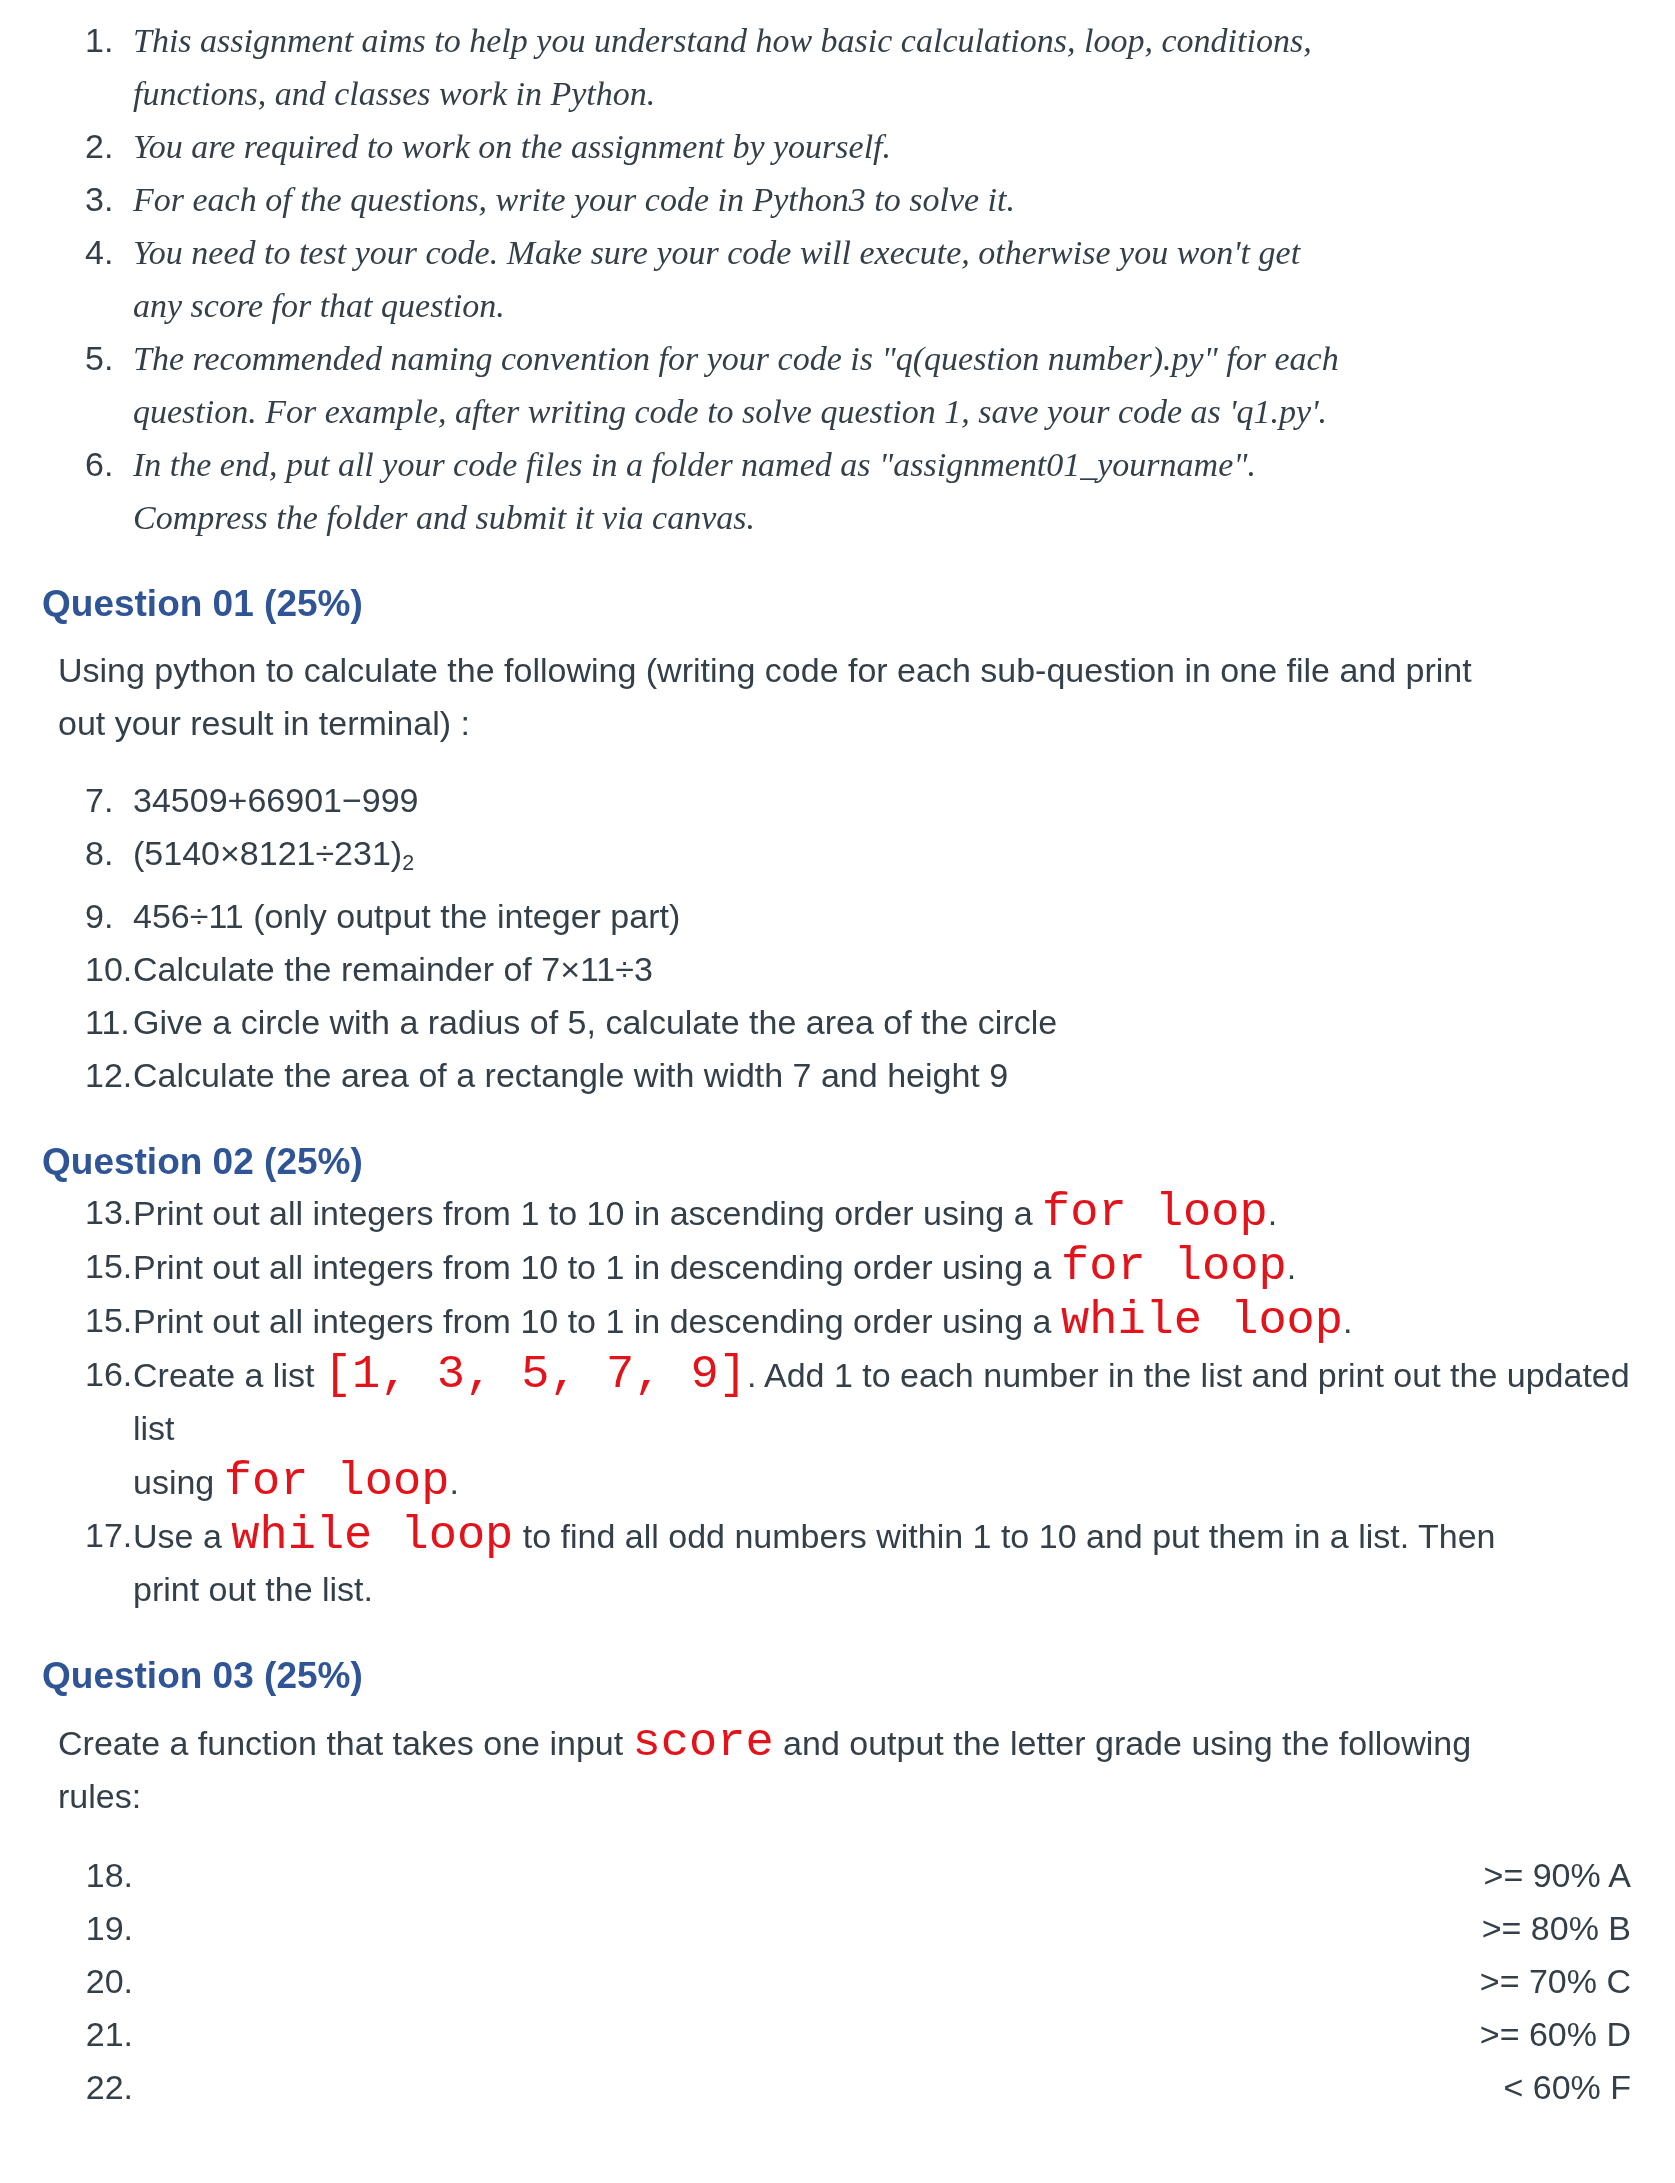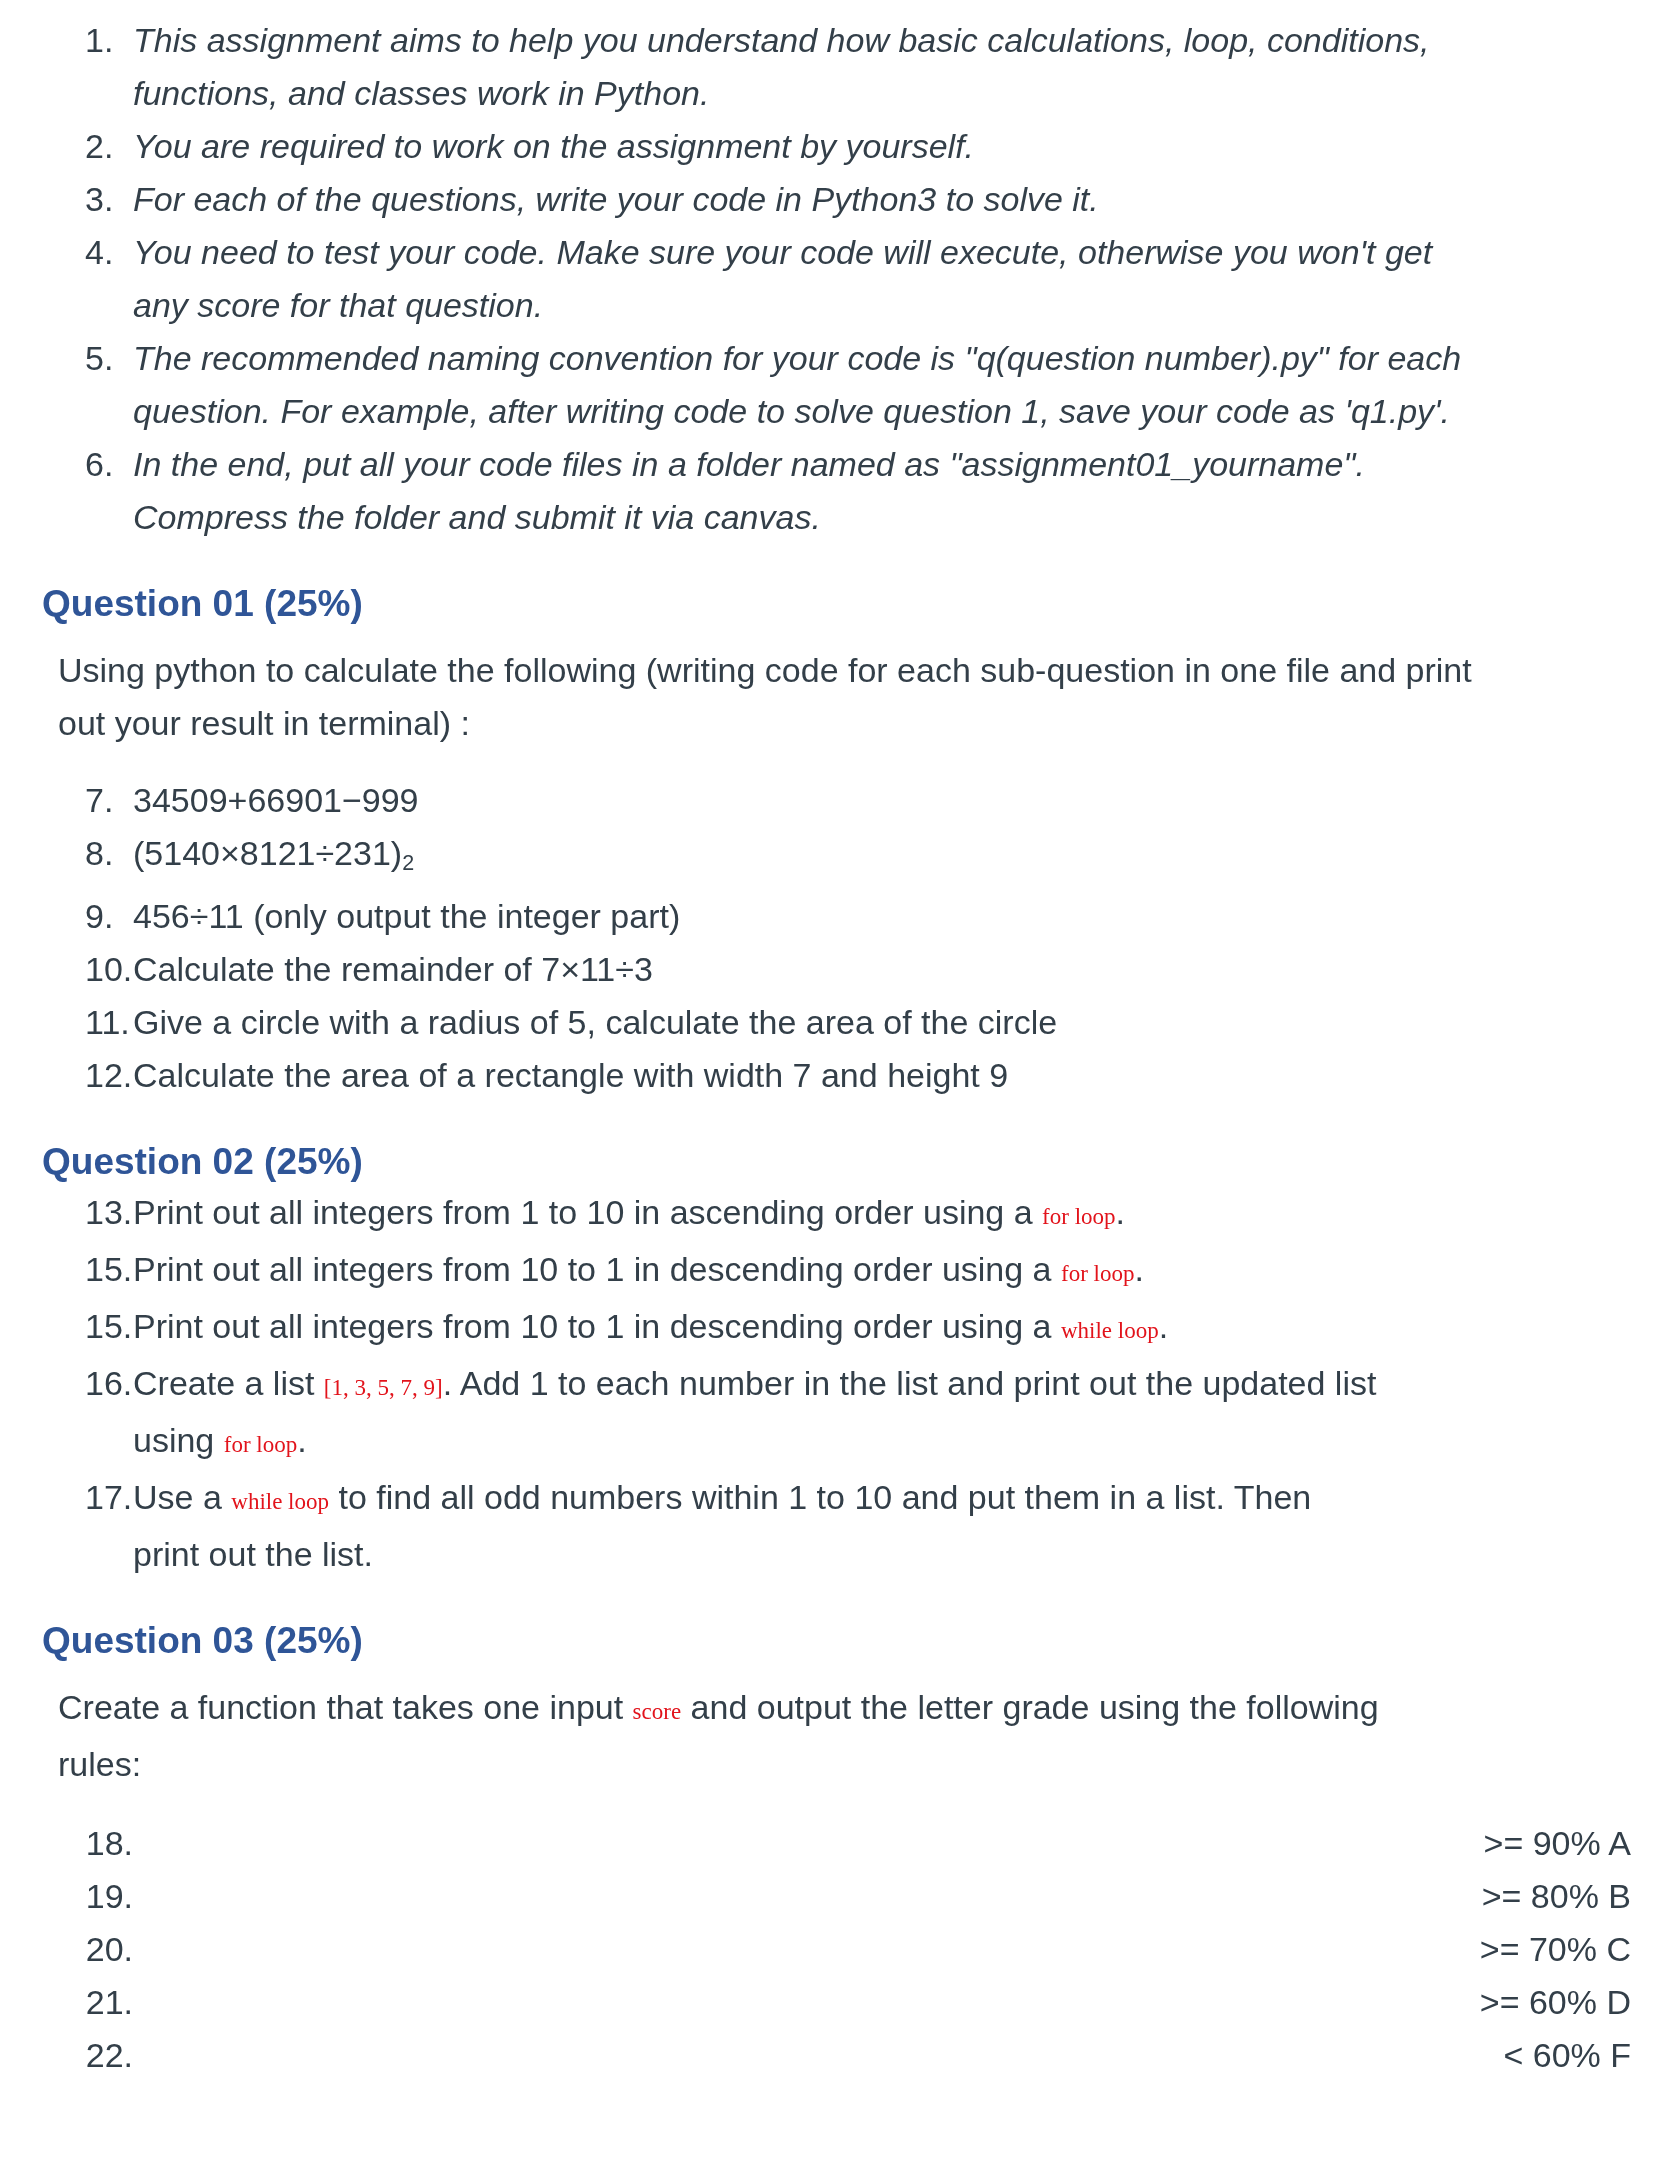--- a/index.html
+++ b/index.html
@@ -48,7 +48,7 @@
     flex:1;
     white-space:pre-wrap;
   }
-  .italic-list .content{font-style:italic;}
+  .italic-list .content{font-style:italic;font-family:Liberation Serif, serif;}
   .gap-top-30{margin-top:24px;}
   .gap-top-33{margin-top:26px;text-align:right;}
   .gap-top-36{margin-top:29px;}

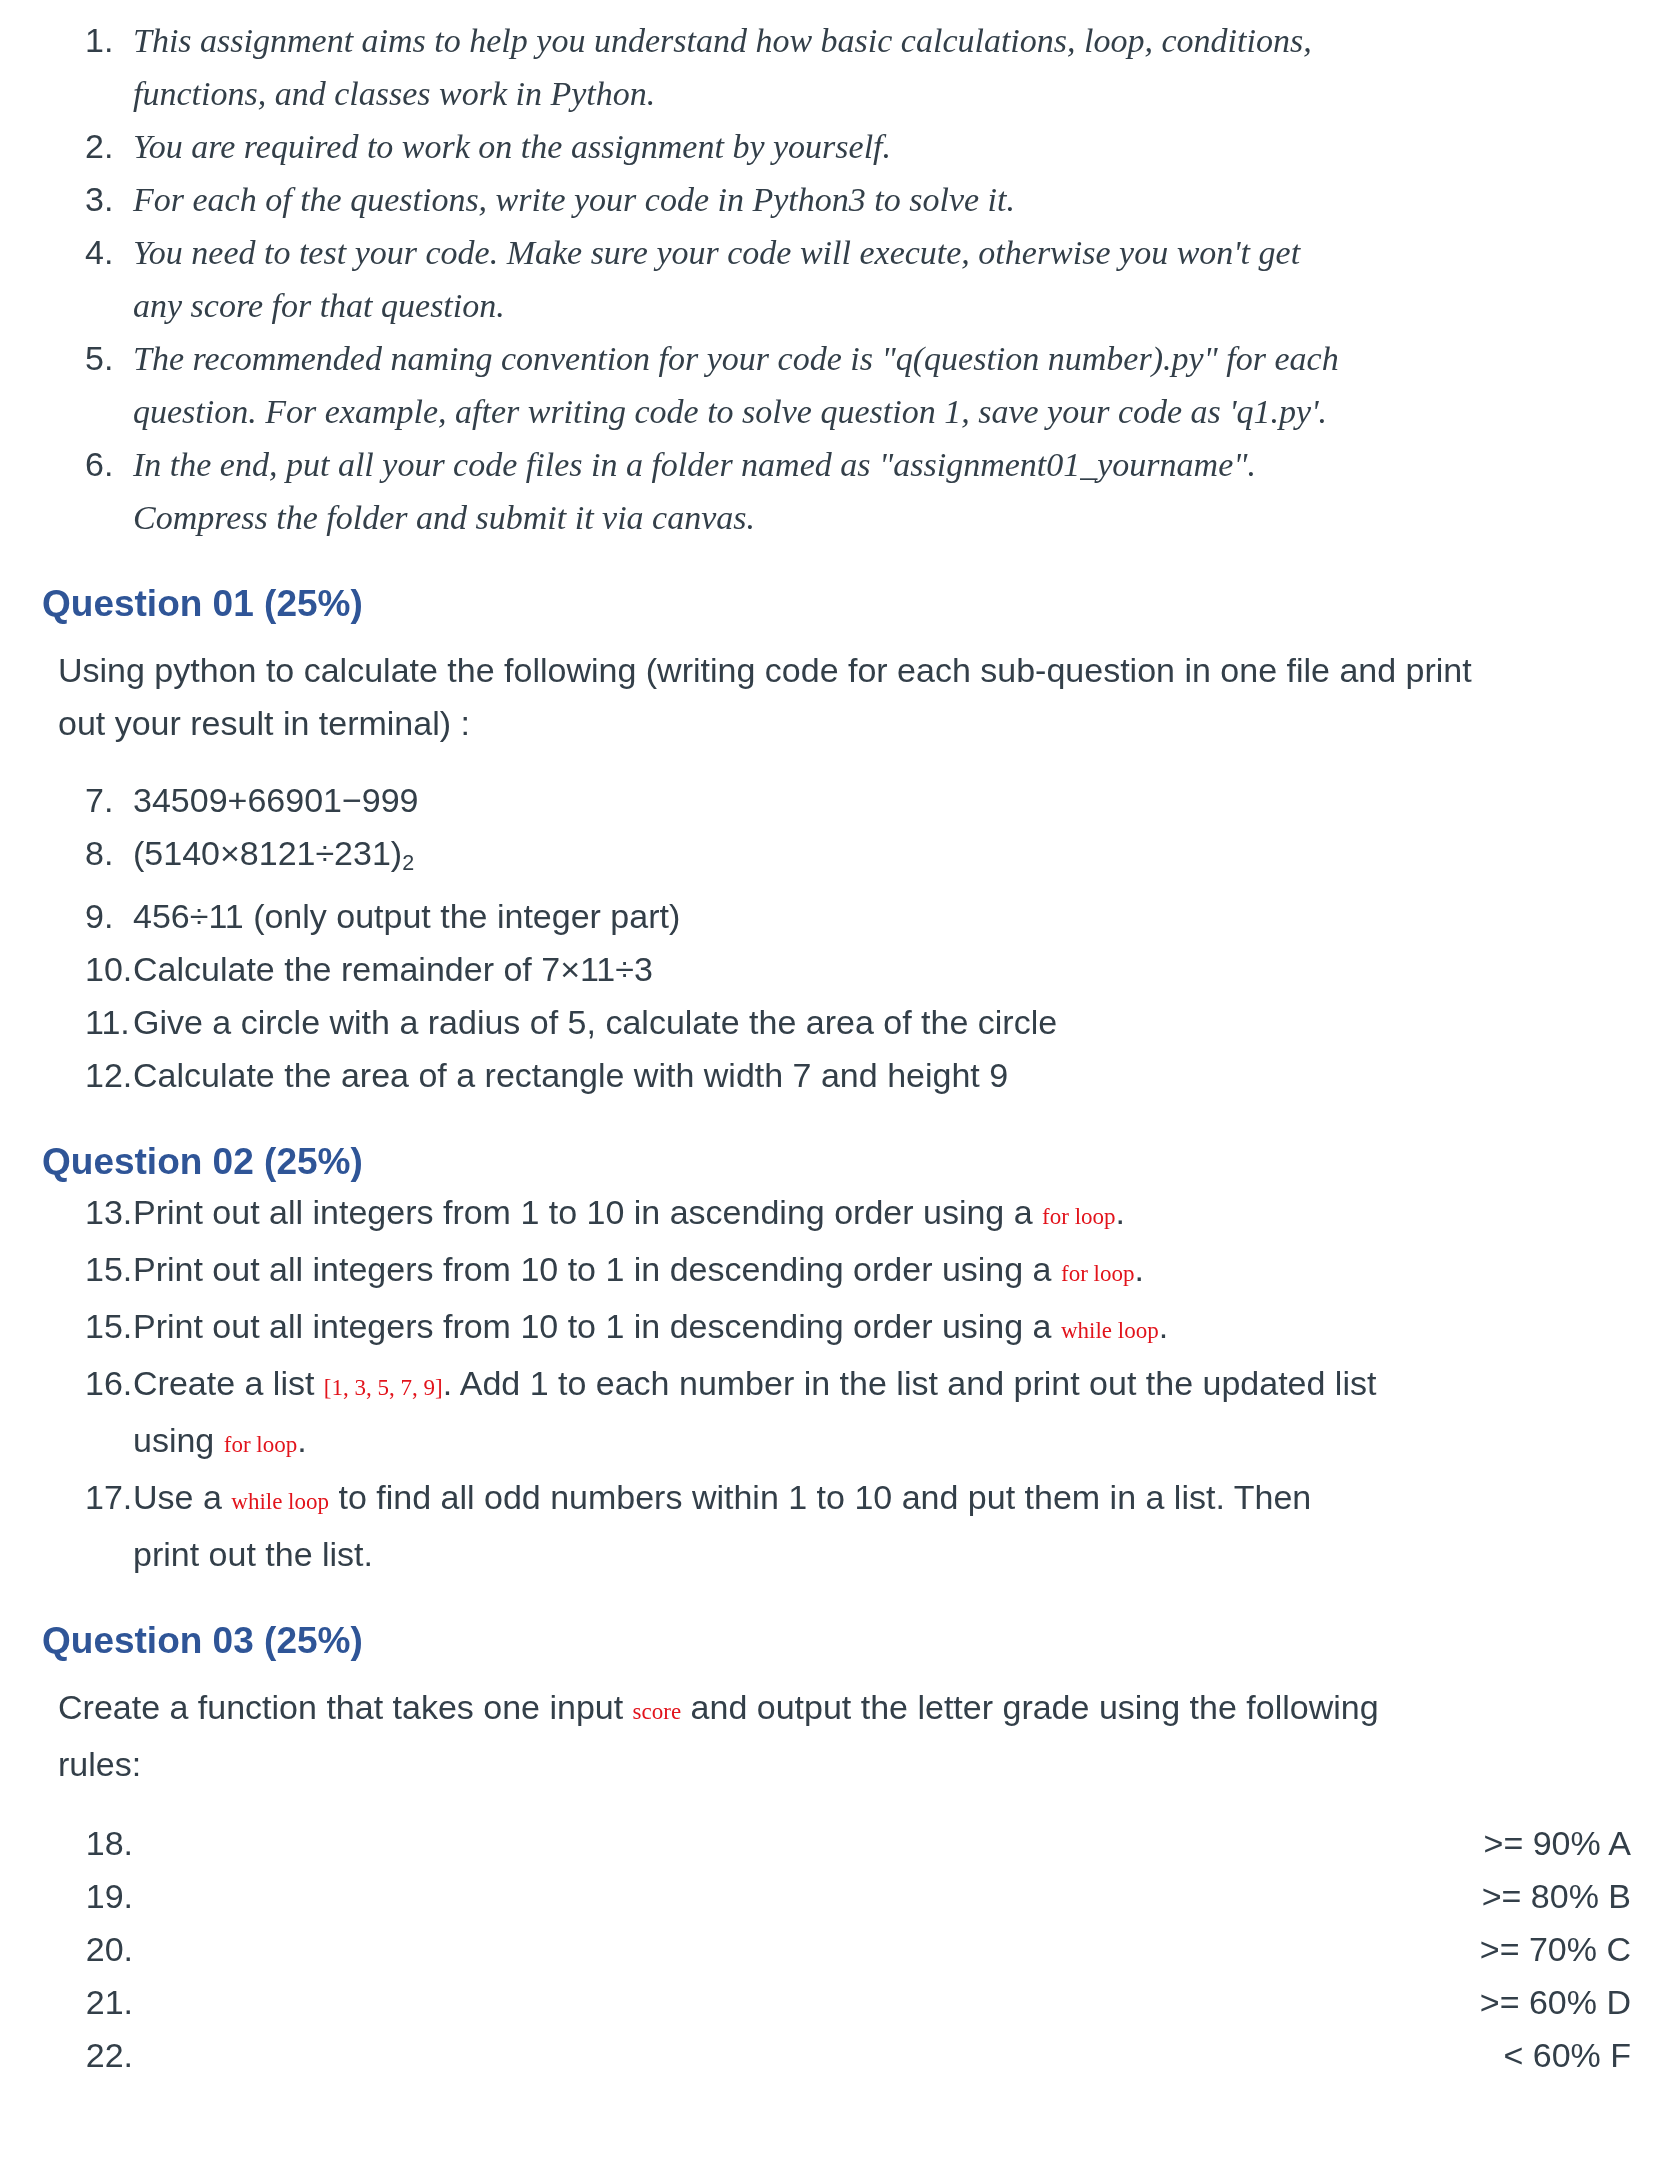--- a/index.html
+++ b/index.html
@@ -54,8 +54,8 @@
   .gap-top-36{margin-top:29px;}
   .seg-red{
     color:var(--red-color);
-    font-family:Liberation Serif, serif;
-    font-size:23px;
+    font-family:Liberation Mono, monospace;
+    font-size:47px;
   }
   .seg-sub{
     font-size:21.5px;

